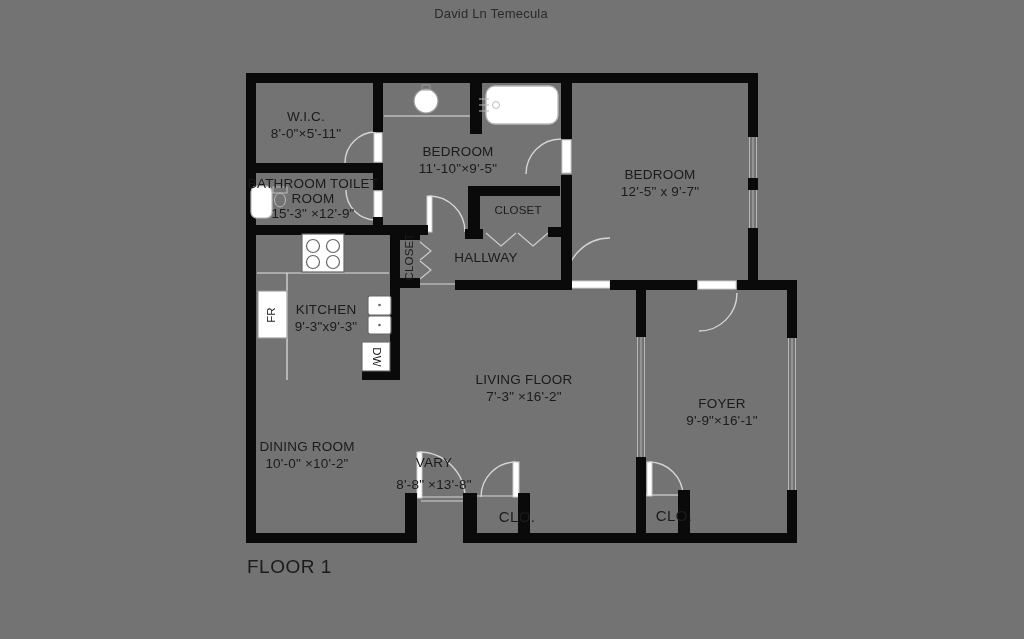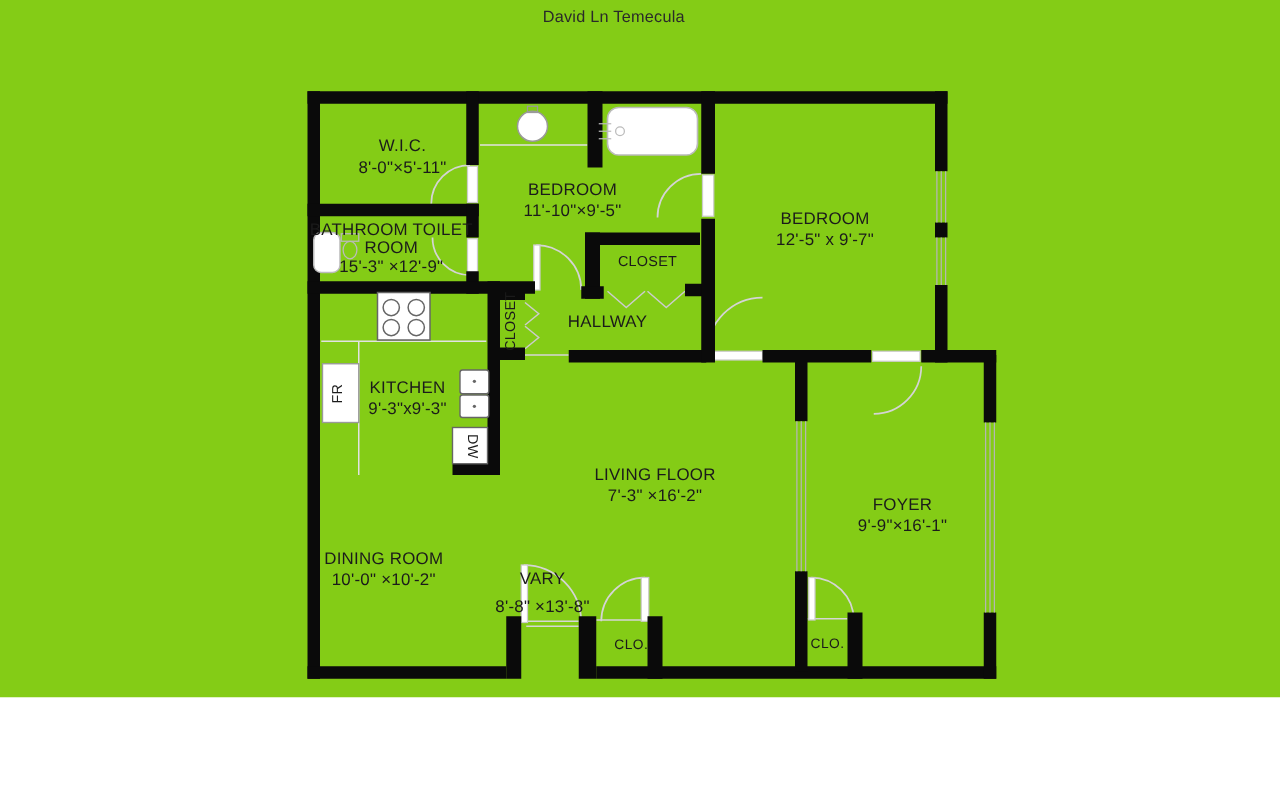--- a/index.html
+++ b/index.html
@@ -4,7 +4,7 @@
 <style>
   html,body{margin:0;padding:0;background:#ffffff;}
   .page{
-    position:relative;width:1024px;height:558px;background:#84cc16;overflow:hidden;
+    position:relative;width:1024px;height:639px;background:#737373;overflow:hidden;
     font-family:"Liberation Sans", sans-serif;color:#1b1b1b;
   }
   .plan-svg{position:absolute;left:0;top:0;z-index:1;}

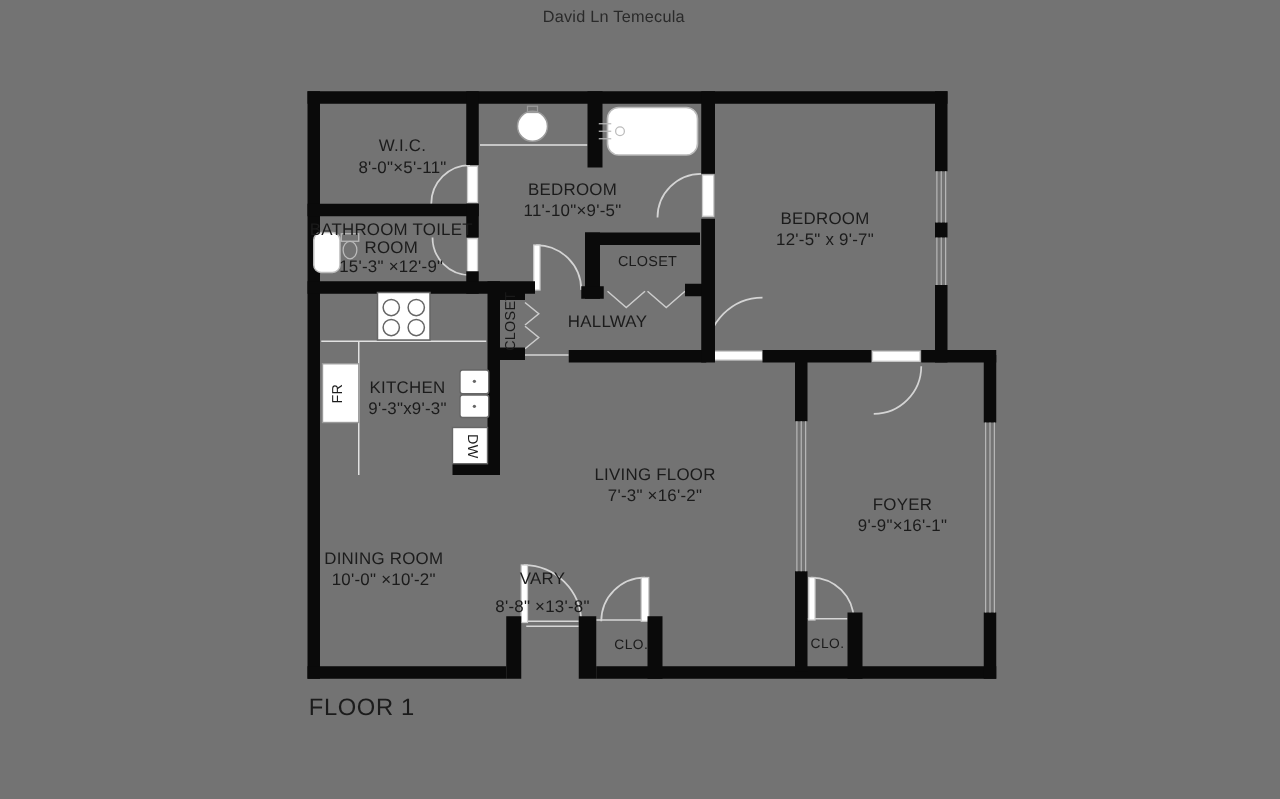--- a/index.html
+++ b/index.html
@@ -188,7 +188,7 @@
     <span>David Ln Temecula</span>
   </div>
 
-  <div class="lbl" style="left:322px;top:126px;">
+  <div class="lbl" style="left:306px;top:126px;">
     <span class="nm">W.I.C.</span>
     <span class="dims">8'-0"×5'-11"</span>
   </div>

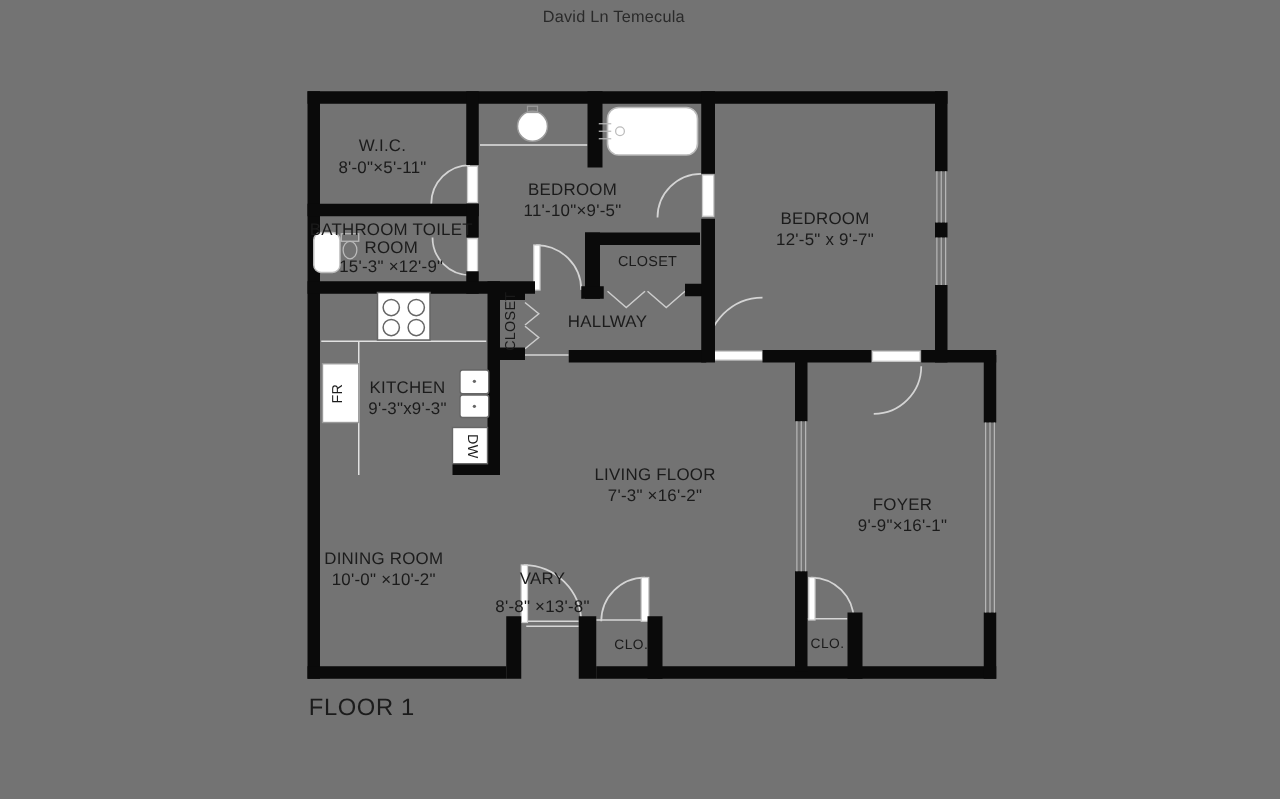--- a/index.html
+++ b/index.html
@@ -18,7 +18,7 @@
   .rot-ccw{transform:translate(-50%,-50%) rotate(-90deg);}
   .rot-cw{transform:translate(-50%,-50%) rotate(90deg);}
   .small{font-size:11.5px;}
-  .tiny{font-size:11px;letter-spacing:.4px;}
+  .tiny{font-size:15px;letter-spacing:.4px;margin-left:12px;}
   .wrap{white-space:normal;width:142px;line-height:1.1;}
   .title{font-size:13px;color:#2a2a2a;}
   .floor{font-size:19px;transform:translate(0,-50%);letter-spacing:.5px;}

